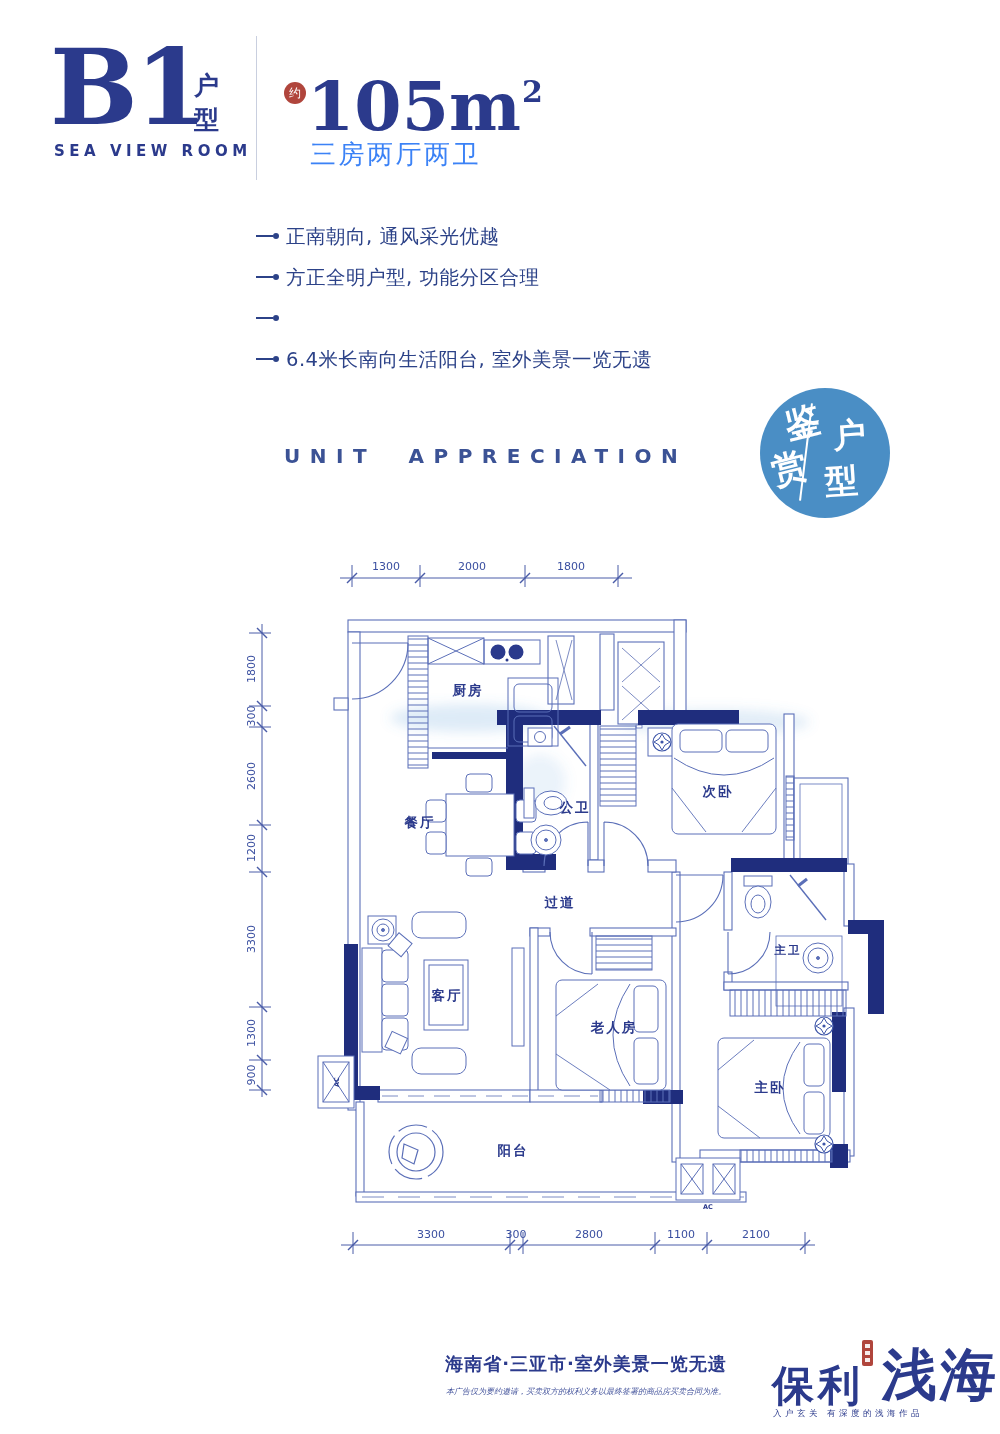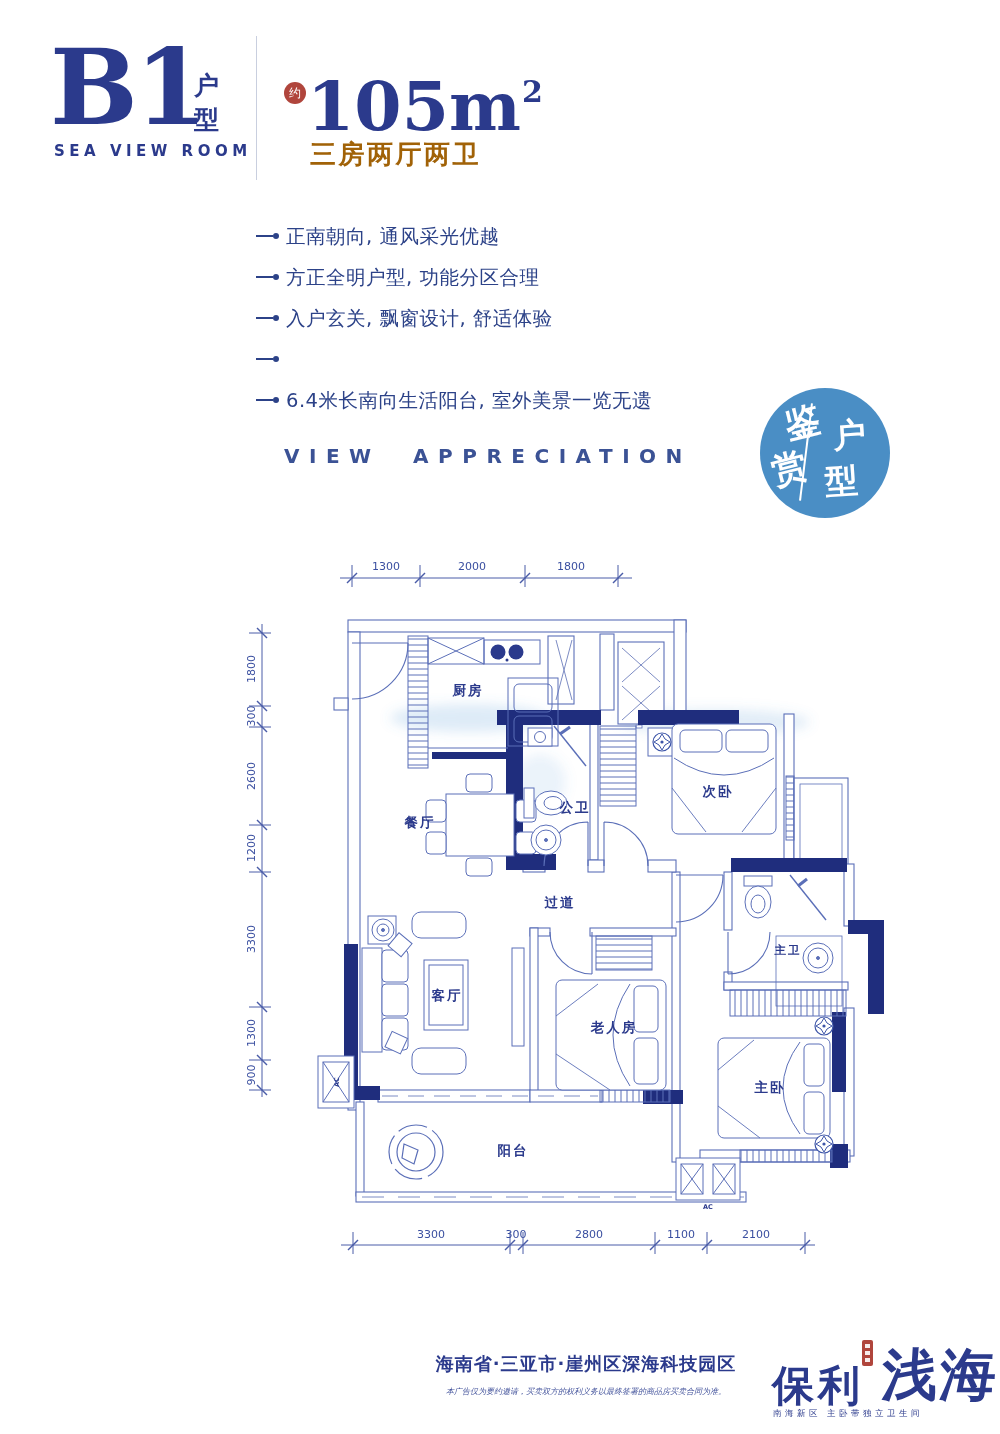--- a/index.html
+++ b/index.html
@@ -18,7 +18,7 @@
   .area{left:307px;top:50px;font-family:"DejaVu Serif","Liberation Serif",serif;
         font-weight:bold;font-size:68px;line-height:1.2;color:#2b3a8c;margin-top:16px;}
   .area sup{font-size:30px;vertical-align:28px;margin-left:1px;}
-  .spec{left:310px;top:137px;font-size:26px;font-weight:700;color:#a16207;letter-spacing:2.5px;}
+  .spec{left:310px;top:137px;font-size:26px;font-weight:400;color:#3b82f6;letter-spacing:2.5px;}
   
   .features{left:256px;top:224px;list-style:none;margin:0;padding:0;}
   .features li{display:flex;align-items:center;gap:13px;height:24px;margin-bottom:17px;

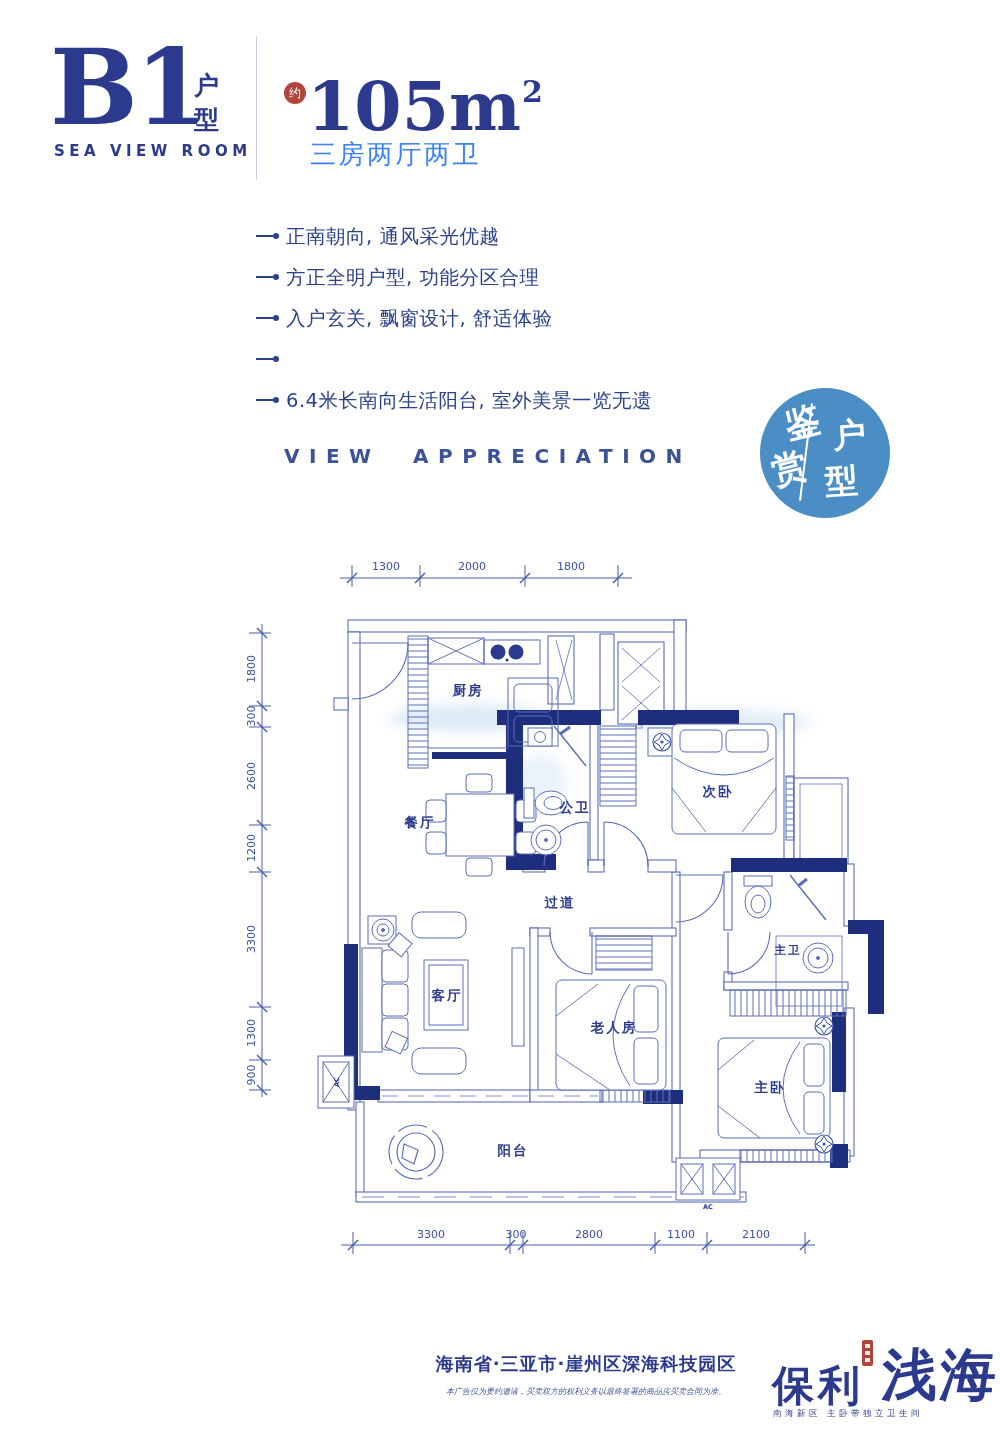--- a/index.html
+++ b/index.html
@@ -82,10 +82,6 @@
     <li>
         <span class="marker"></span>
         <span>方正全明户型, 功能分区合理</span>
-      </li>
-    <li>
-        <span class="marker"></span>
-        <span>入户玄关, 飘窗设计, 舒适体验</span>
       </li>
     <li>
         <span class="marker"></span>

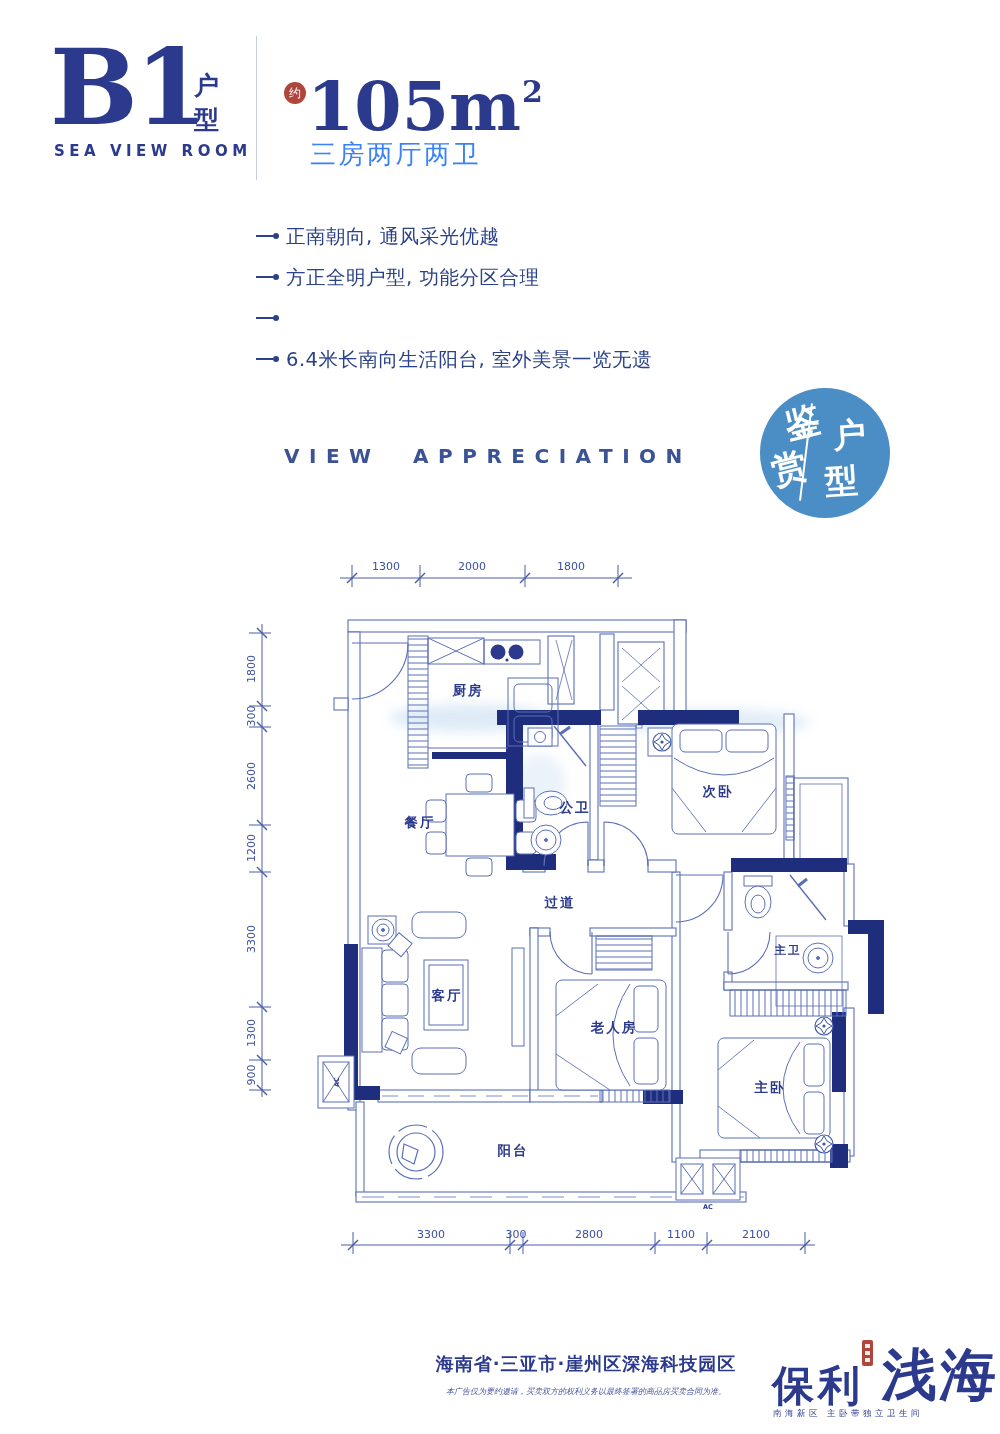--- a/index.html
+++ b/index.html
@@ -92,7 +92,7 @@
       </li>
   </ul>
 
-  <div class="abs sect-title">VIEW APPRECIATION</div>
+  <div class="abs sect-title">UNIT APPRECIATION</div>
 
   <div class="abs badge">
     <span class="bc1">鉴</span>

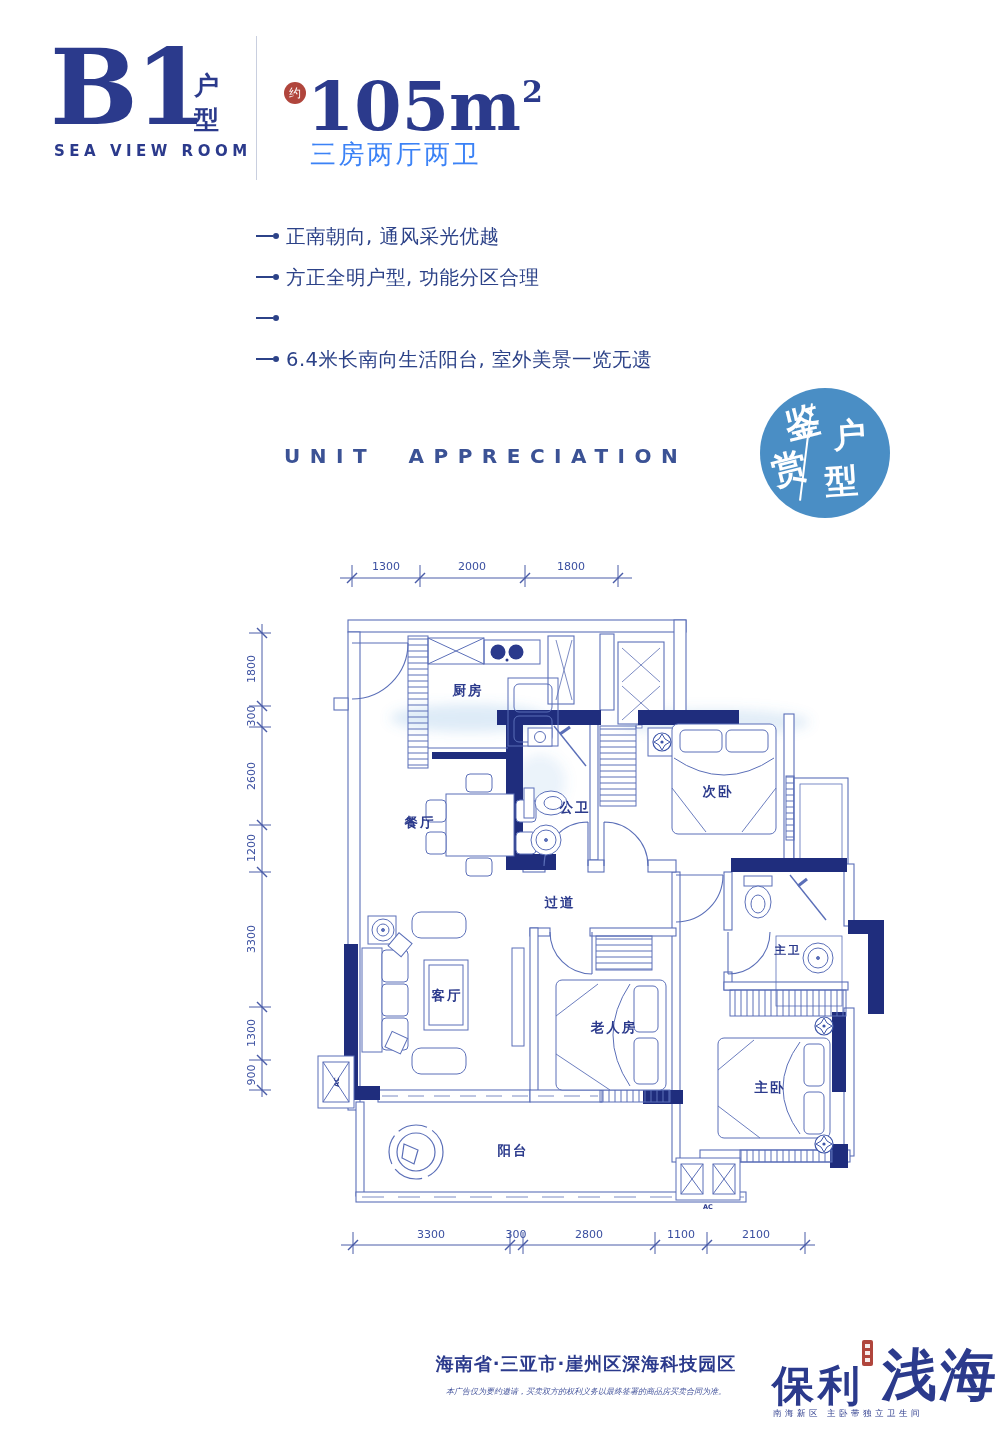--- a/index.html
+++ b/index.html
@@ -380,7 +380,7 @@
     </g>
   </svg>
 
-  <div class="abs address">海南省·三亚市·崖州区深海科技园区</div>
+  <div class="abs address">海南省·三亚市·室外美景一览无遗</div>
   <div class="abs disclaimer">本广告仅为要约邀请，买卖双方的权利义务以最终签署的商品房买卖合同为准。</div>
   <div class="abs brand">
     <span class="brand-left">保利</span>

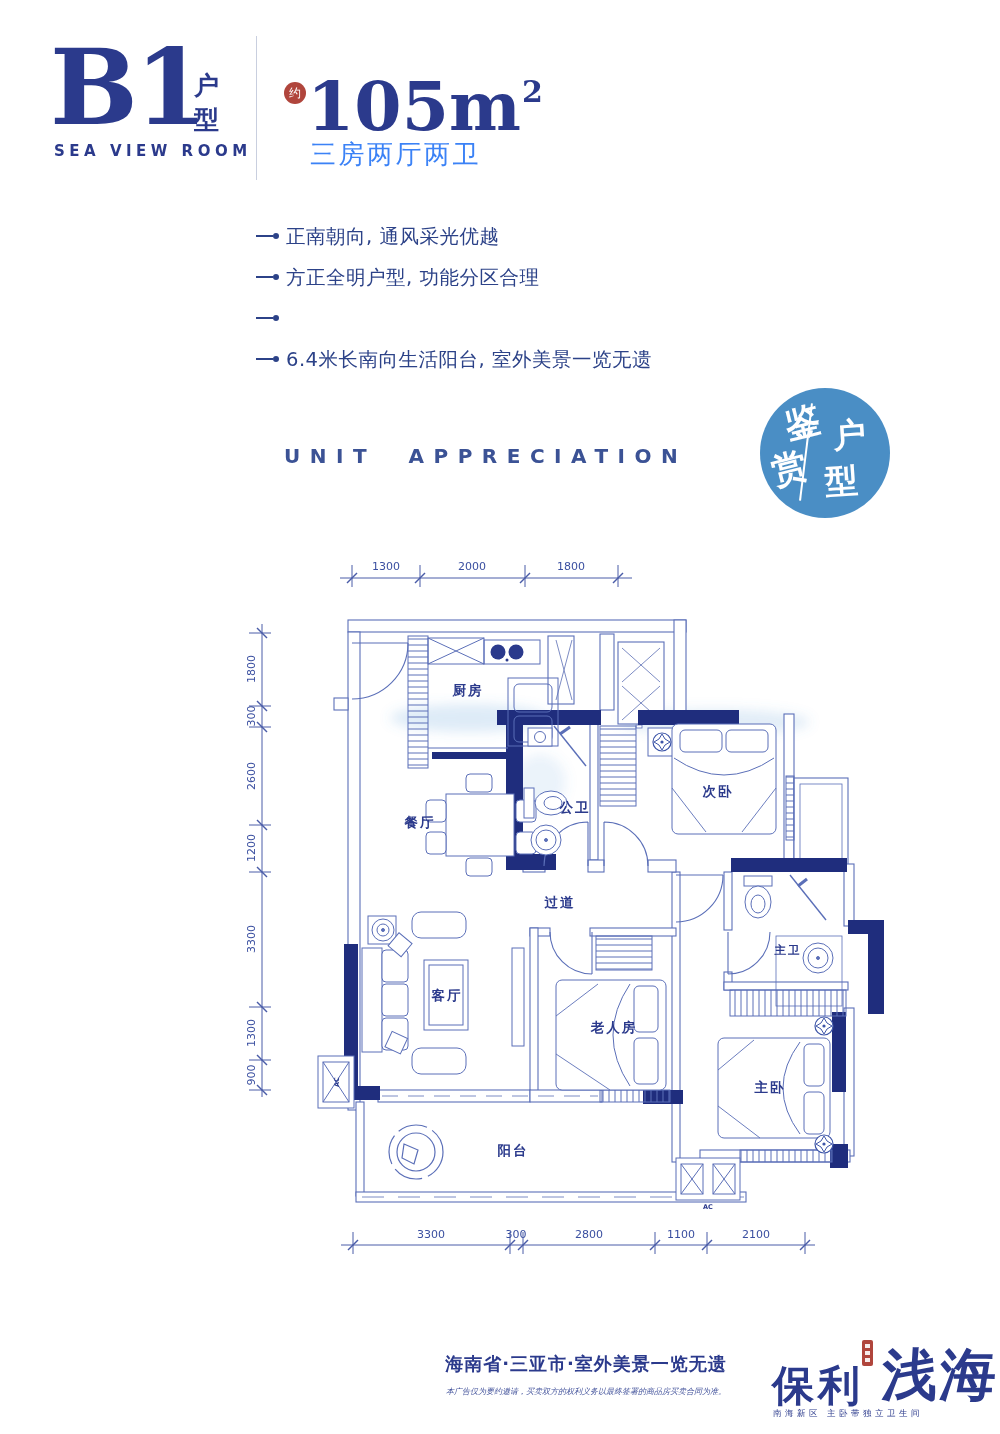--- a/index.html
+++ b/index.html
@@ -389,7 +389,7 @@
       </span>
     <span class="brand-right">浅海</span>
   </div>
-  <div class="abs tagline">南海新区 主卧带独立卫生间</div>
+  <div class="abs tagline">入户玄关 有深度的浅海作品</div>
 </div>
 
 </body></html>

